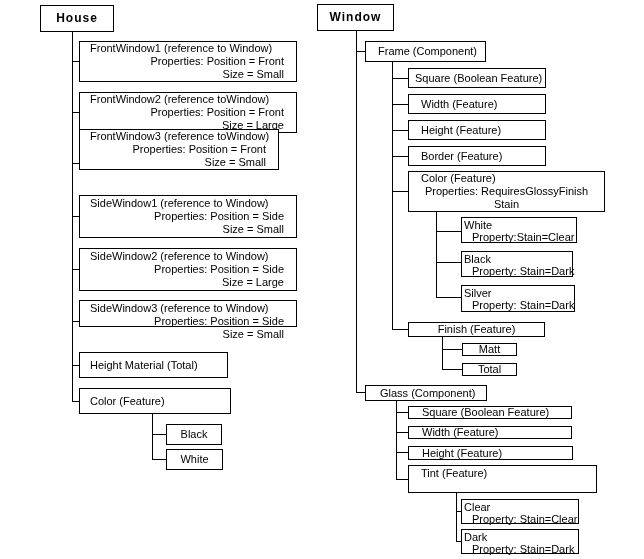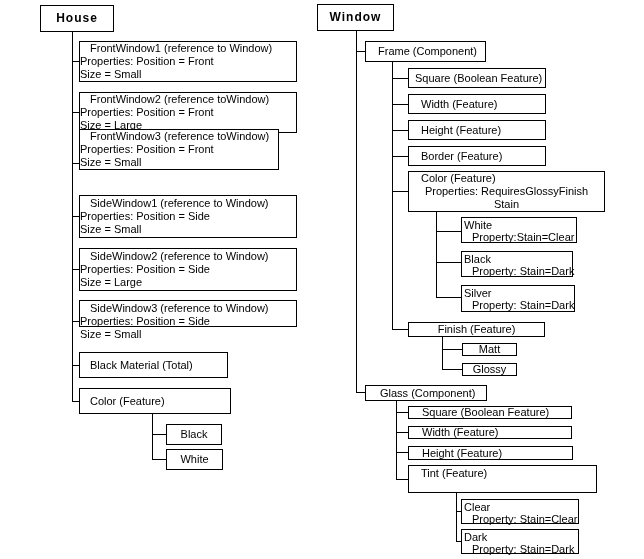--- a/index.html
+++ b/index.html
@@ -13,7 +13,7 @@
   .v2{line-height:12px;padding-top:1px}
   .pt1{padding-top:1px}
   .ln{display:block}
-  .rt{text-align:left}
+  .rt{text-align:right}
   .ctr{text-align:center}
   .pl2{padding-left:2px}.pl6{padding-left:6px}.pl10{padding-left:10px}
   .pl12{padding-left:12px}.pl13{padding-left:13px}.pl14{padding-left:14px}

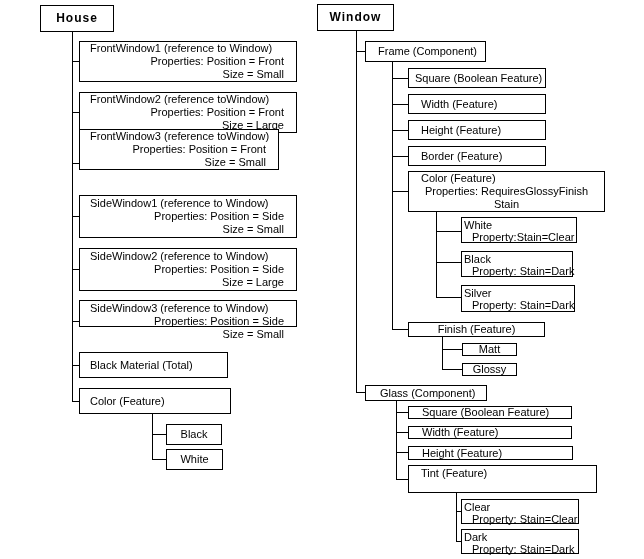--- a/index.html
+++ b/index.html
@@ -77,7 +77,7 @@
   </div>
 
   <div class="box single pl10" style="left:79px;top:352px;width:149px;height:26px">
-    <span>Black Material (Total)</span>
+    <span>Height Material (Total)</span>
   </div>
 
   <div class="box single pl10" style="left:79px;top:388px;width:152px;height:26px">

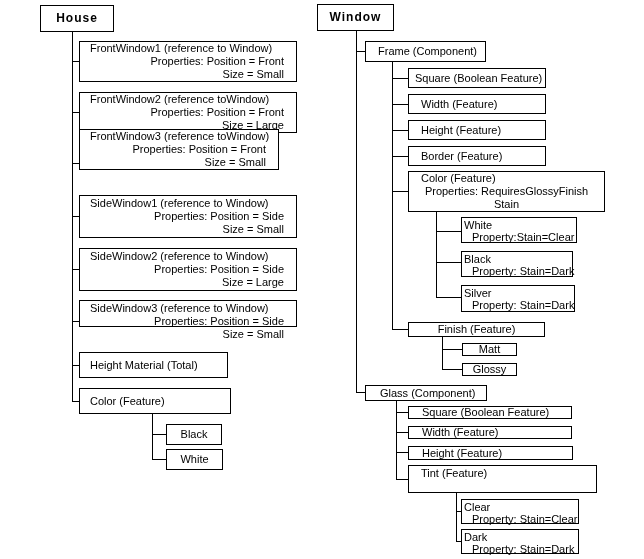--- a/index.html
+++ b/index.html
@@ -164,7 +164,7 @@
     <span>Matt</span>
   </div>
   <div class="box single cen" style="left:462px;top:363px;width:55px;height:13px">
-    <span>Glossy</span>
+    <span>Total</span>
   </div>
 
   <div class="box single pl14" style="left:365px;top:385px;width:122px;height:16px">

